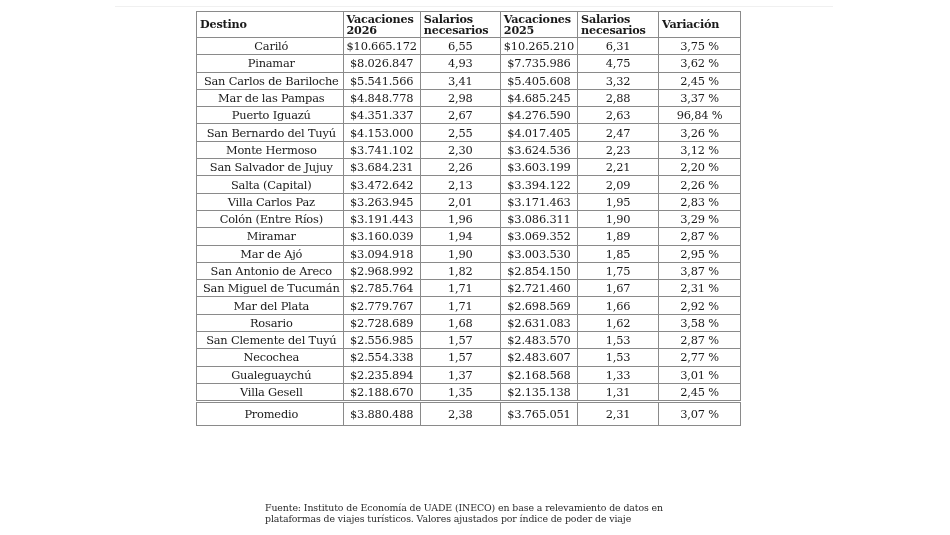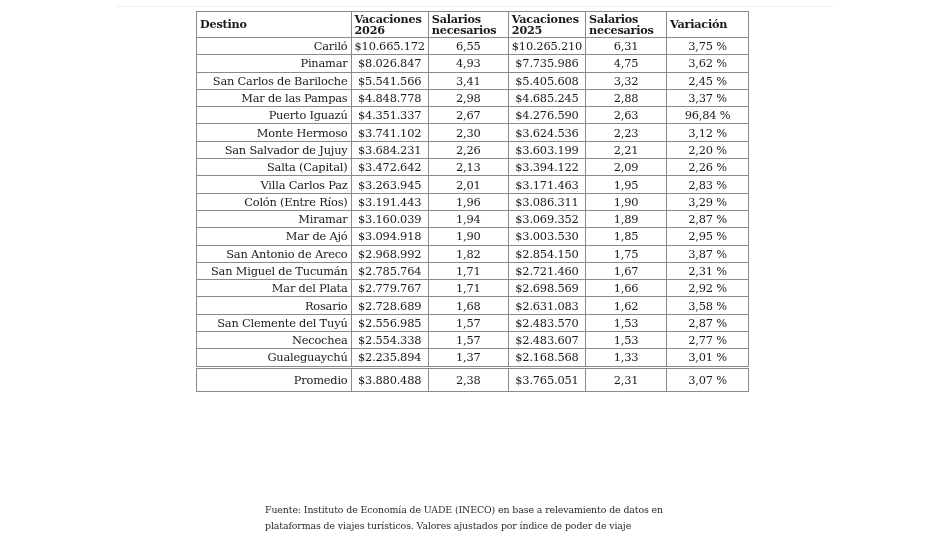--- a/index.html
+++ b/index.html
@@ -12,7 +12,7 @@
   table.data th { font-weight:bold; height:25px; line-height:11px; text-align:left; font-size:11.2px; }
   table.data th.dest { text-align:left;margin-top:40px; }
   table.data td { height:16.3px; line-height:16px; text-align:center; }
-  table.data td.dest { text-align:right; padding-left:14px; }
+  table.data td.dest { text-align:center; padding-left:6px; }
   col.c0 { width:130px; } col.c1 { width:66px; } col.c2 { width:80px; }
   col.c3 { width:76px; } col.c4 { width:81px; } col.c5 { width:82px; }
   tr.avg td { font-weight:normal; height:22px; border-top:3px double #8a8a8a; }

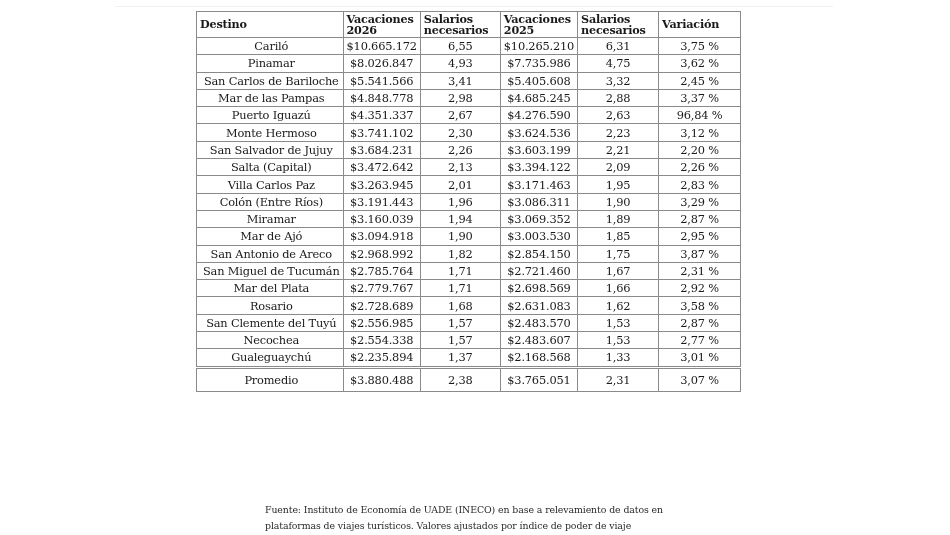--- a/index.html
+++ b/index.html
@@ -85,6 +85,14 @@
         <td>96,84 %</td>
       </tr>
       <tr>
+        <td class="dest">San Bernardo del Tuyú</td>
+        <td>$4.153.000</td>
+        <td>2,55</td>
+        <td>$4.017.405</td>
+        <td>2,47</td>
+        <td>3,26 %</td>
+      </tr>
+      <tr>
         <td class="dest">Monte Hermoso</td>
         <td>$3.741.102</td>
         <td>2,30</td>

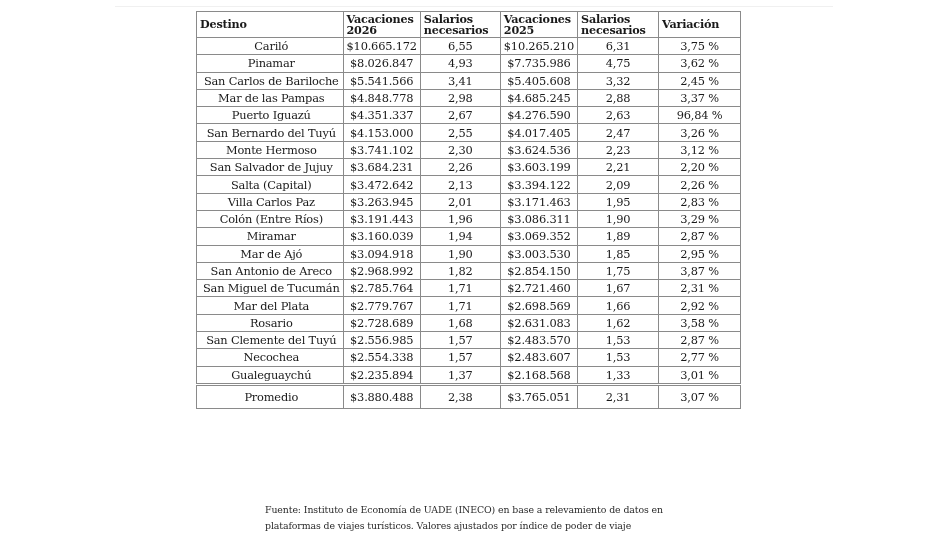--- a/index.html
+++ b/index.html
@@ -204,6 +204,14 @@
         <td>1,33</td>
         <td>3,01 %</td>
       </tr>
+      <tr>
+        <td class="dest">Villa Gesell</td>
+        <td>$2.188.670</td>
+        <td>1,35</td>
+        <td>$2.135.138</td>
+        <td>1,31</td>
+        <td>2,45 %</td>
+      </tr>
       <tr class="avg">
         <td class="dest">Promedio</td>
         <td>$3.880.488</td>

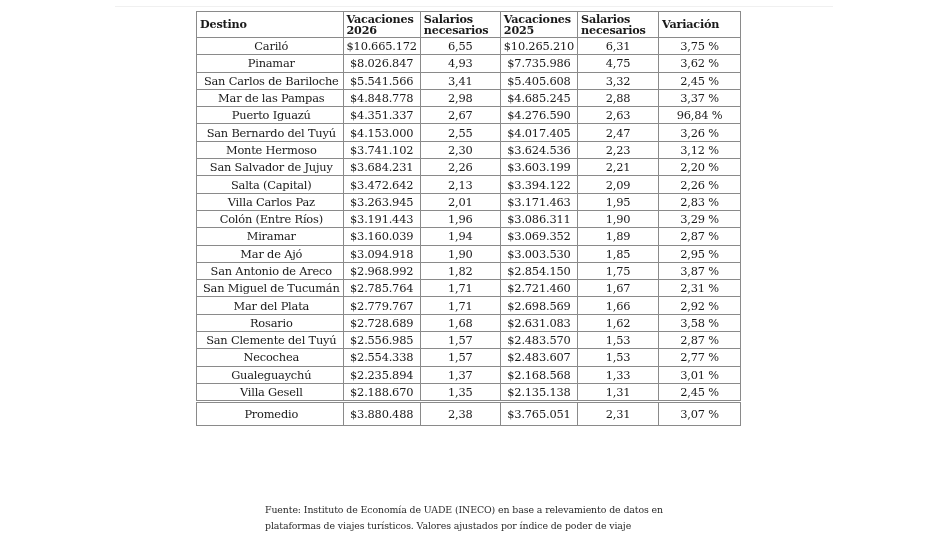--- a/index.html
+++ b/index.html
@@ -17,7 +17,7 @@
   col.c3 { width:76px; } col.c4 { width:81px; } col.c5 { width:82px; }
   tr.avg td { font-weight:normal; height:22px; border-top:3px double #8a8a8a; }
   .source { position:absolute; left:265px; top:502px; width:420px; font-size:9.4px;
-            line-height:16px; color:#2a2a2a; letter-spacing:-0.1px; }
+            line-height:11px; color:#2a2a2a; letter-spacing:-0.1px; }
 </style>
 </head>
 <body>

